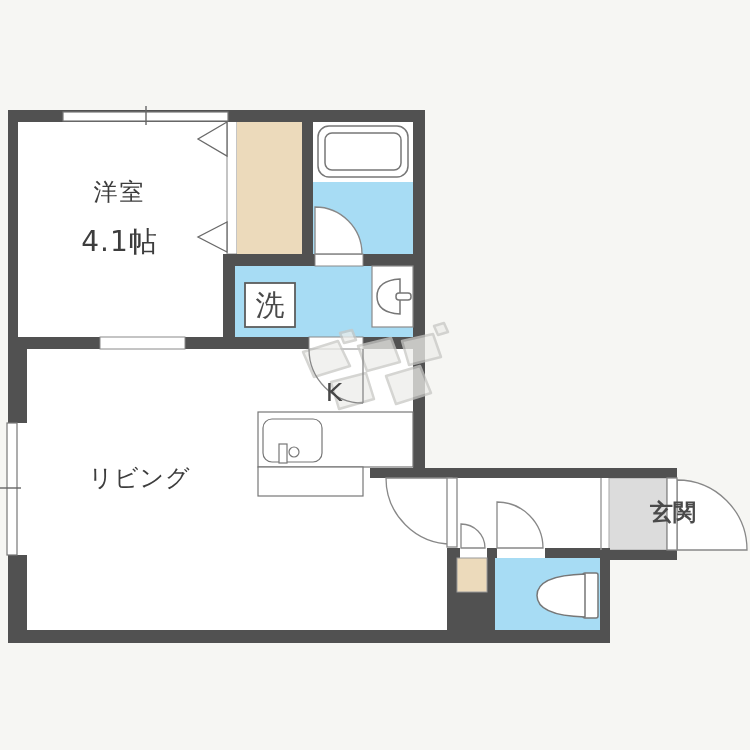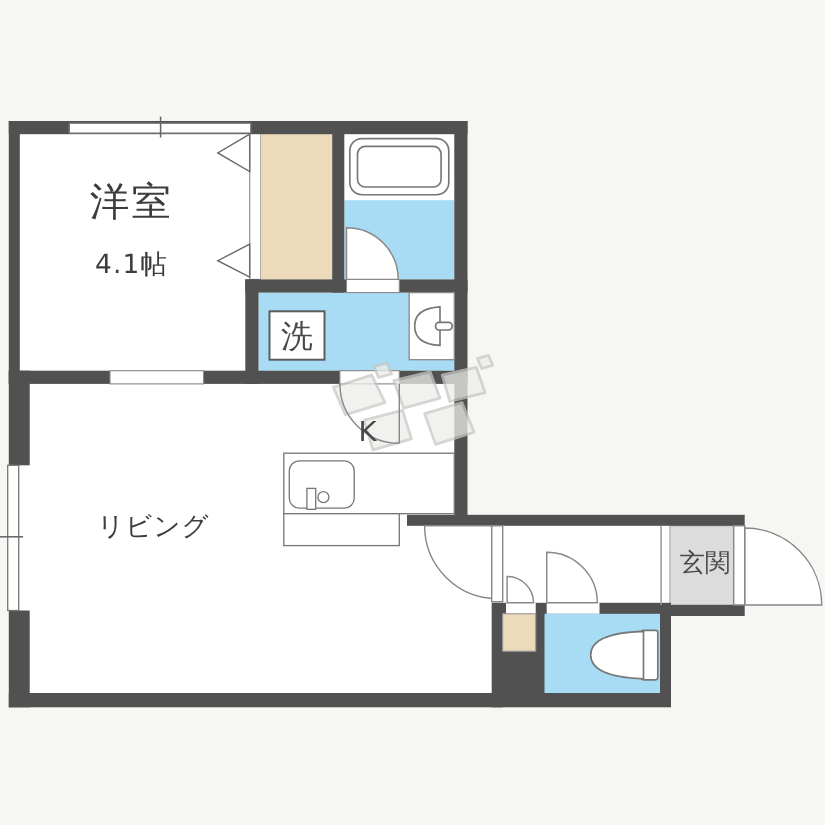--- a/index.html
+++ b/index.html
@@ -18,7 +18,7 @@
     white-space:nowrap;
     user-select:none;
   }
-  #lbl-western{left:37px;top:166px;width:165px;font-size:36px;letter-spacing:2px;}
+  #lbl-western{left:37px;top:180px;width:165px;font-size:24px;letter-spacing:2px;font-family:Liberation Serif, serif;}
   #lbl-western-size{left:37px;top:228px;width:165px;font-size:24px;letter-spacing:1px;}
   #lbl-living{left:57px;top:466px;width:165px;font-size:24px;letter-spacing:1px;}
   #lbl-kitchen{left:316px;top:380px;width:36px;font-size:25px;color:#474747;}

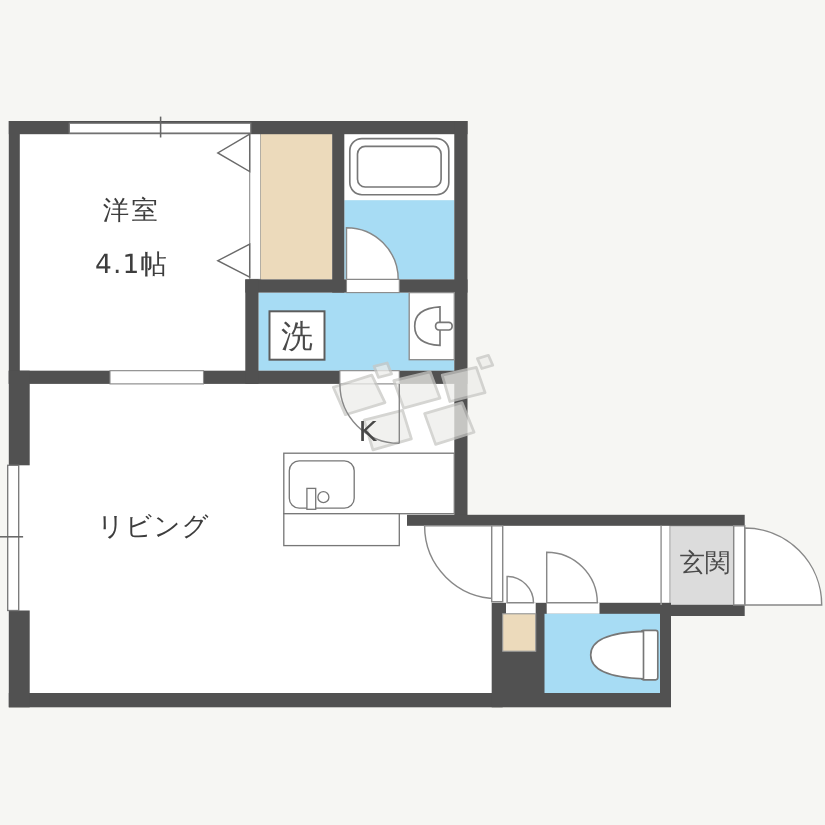--- a/index.html
+++ b/index.html
@@ -19,7 +19,7 @@
     user-select:none;
   }
   #lbl-western{left:37px;top:180px;width:165px;font-size:24px;letter-spacing:2px;font-family:Liberation Serif, serif;}
-  #lbl-western-size{left:37px;top:228px;width:165px;font-size:24px;letter-spacing:1px;}
+  #lbl-western-size{left:37px;top:228px;width:165px;font-size:28px;letter-spacing:1px;}
   #lbl-living{left:57px;top:466px;width:165px;font-size:24px;letter-spacing:1px;}
   #lbl-kitchen{left:316px;top:380px;width:36px;font-size:25px;color:#474747;}
   #lbl-laundry{left:245px;top:291px;width:50px;font-size:29px;color:#4a4a4a;}

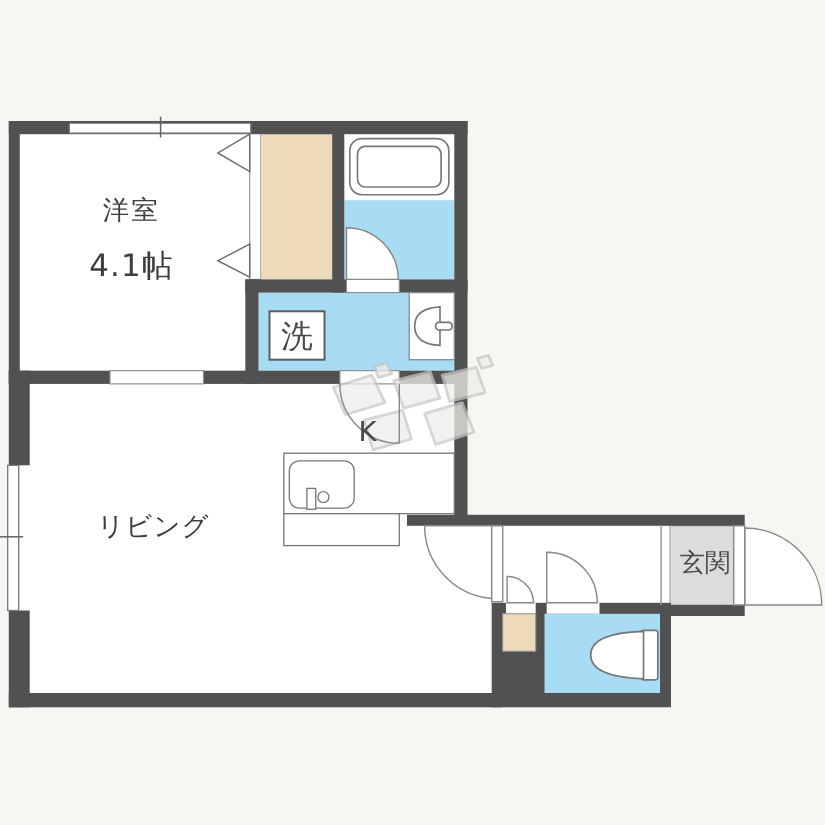--- a/index.html
+++ b/index.html
@@ -23,7 +23,7 @@
   #lbl-living{left:57px;top:466px;width:165px;font-size:24px;letter-spacing:1px;}
   #lbl-kitchen{left:316px;top:380px;width:36px;font-size:25px;color:#474747;}
   #lbl-laundry{left:245px;top:291px;width:50px;font-size:29px;color:#4a4a4a;}
-  #lbl-entrance{left:611px;top:501px;width:60px;font-size:23px;color:#4a4a4a;}
+  #lbl-entrance{left:643px;top:501px;width:60px;font-size:23px;color:#4a4a4a;font-weight:bold;}
 </style>
 </head>
 <body>

